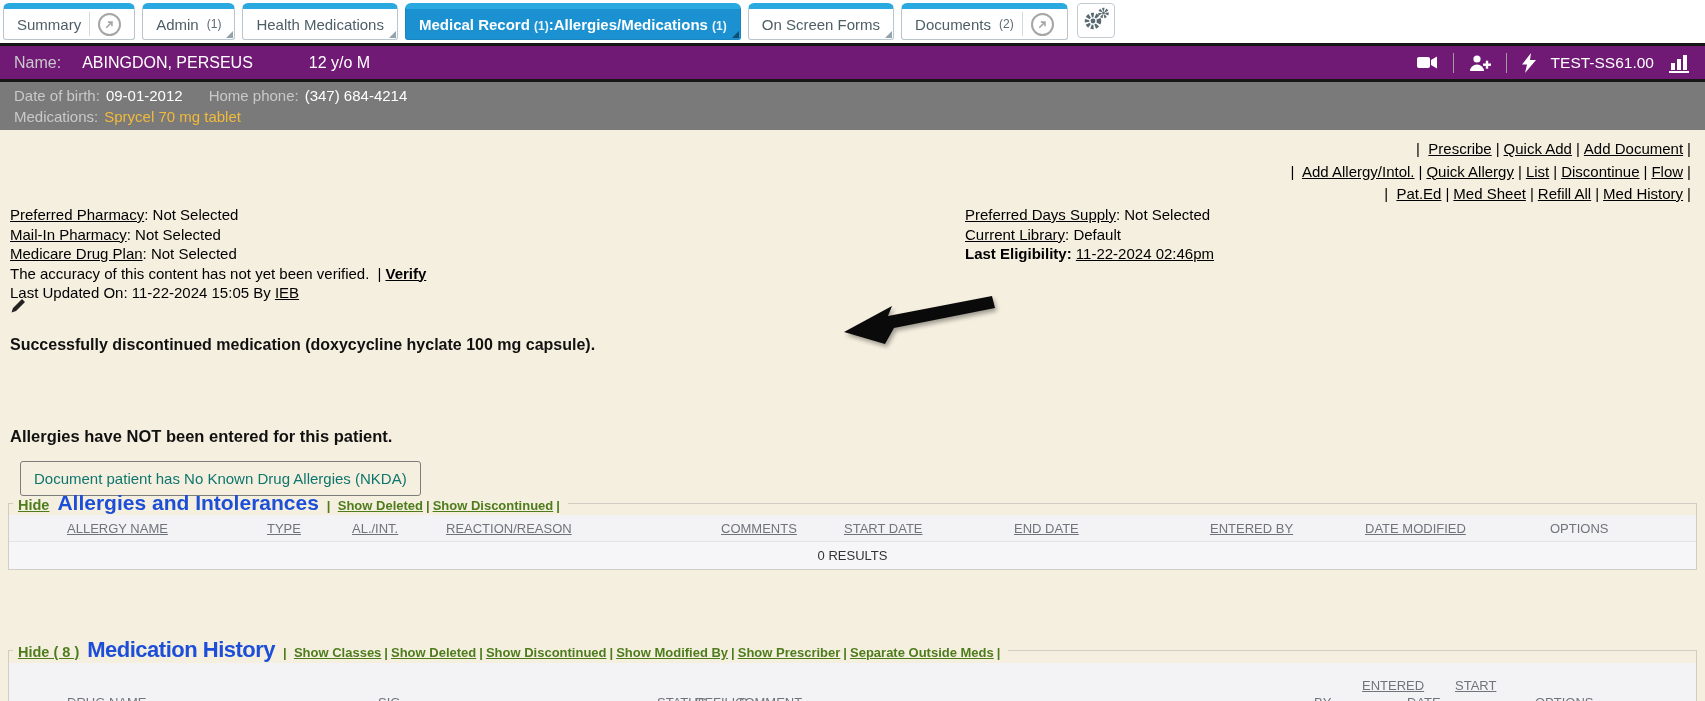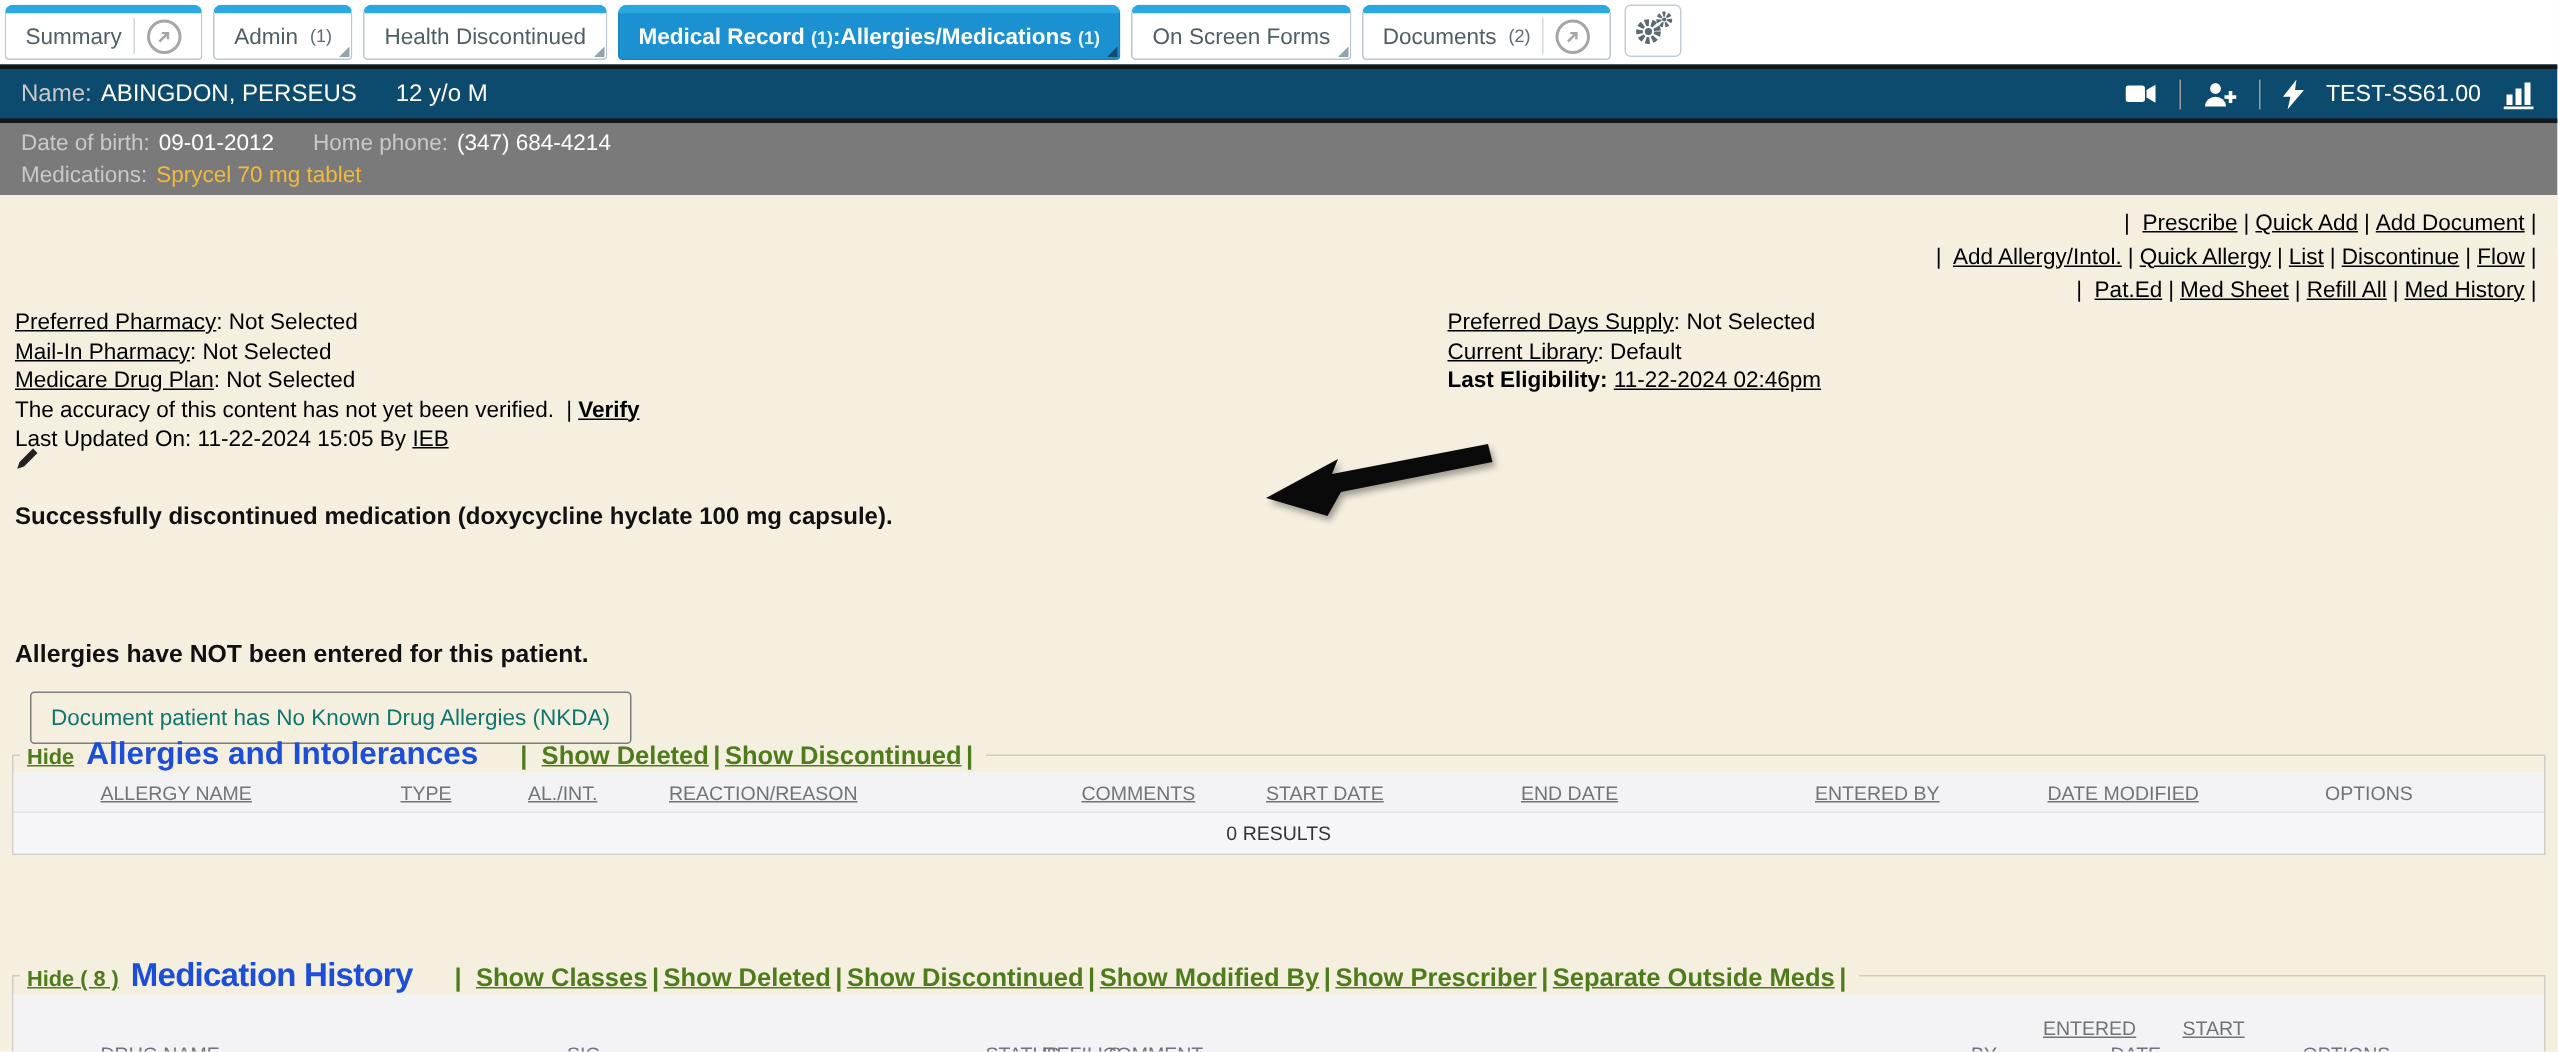--- a/index.html
+++ b/index.html
@@ -98,7 +98,7 @@
     <span class="fold"></span>
   </div>
   <div class="tab">
-    <span>Health Discontinued</span>
+    <span>Health Medications</span>
     <span class="fold"></span>
   </div>
   <div class="tab active">

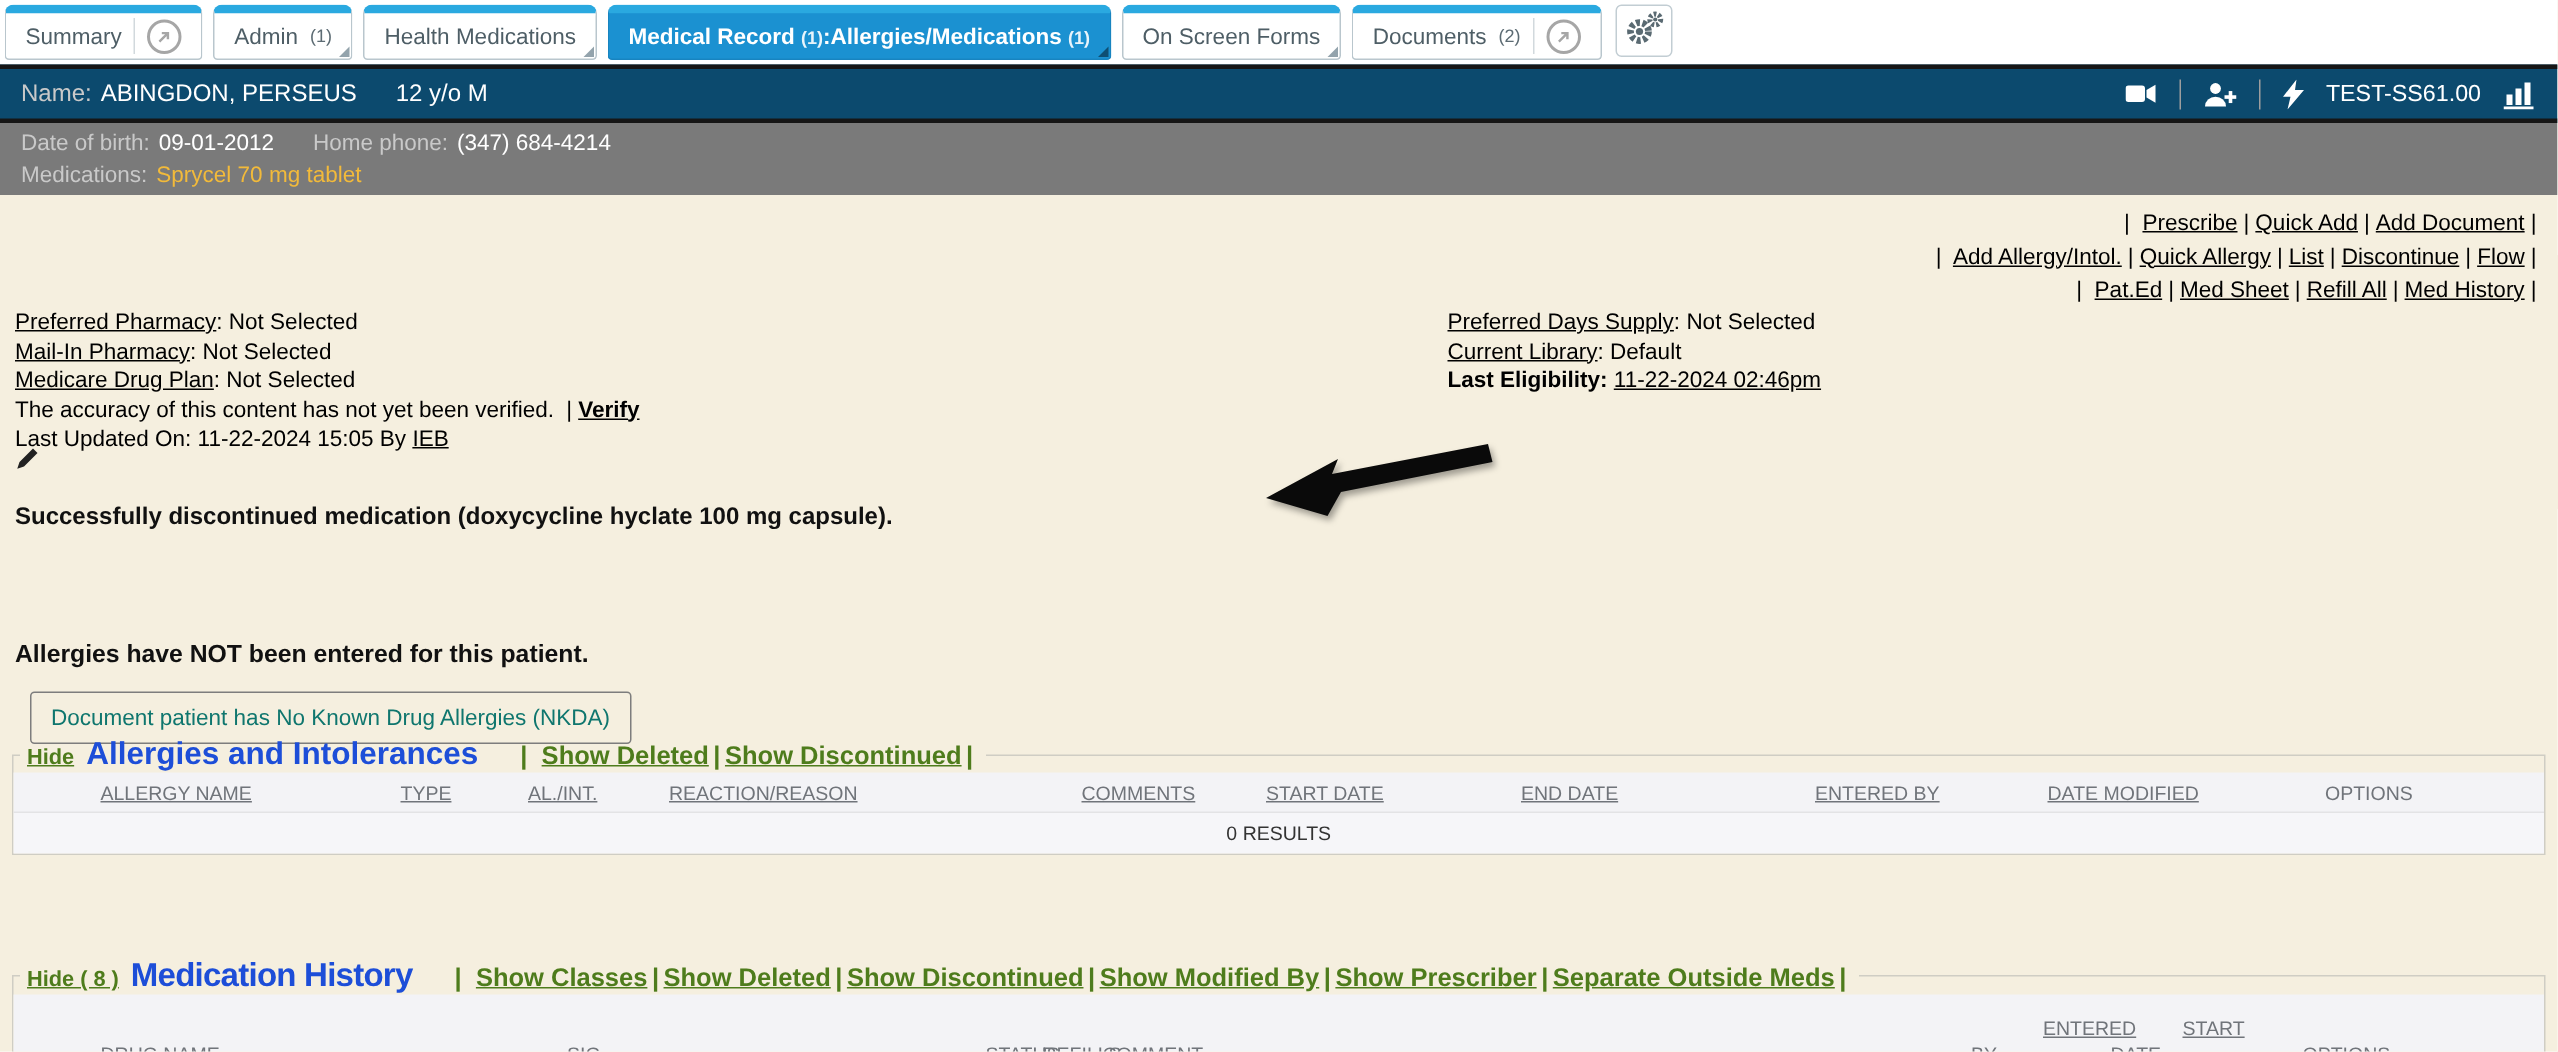--- a/index.html
+++ b/index.html
@@ -25,8 +25,8 @@
               margin-left:2px; position:relative; cursor:pointer; }
 
   
-  .banner1 { height:39px; background:#0c4a6e; border-top:3px solid #161616; border-bottom:3px solid #161616;
-             display:flex; align-items:center; padding:0 14px; color:#fff; font-size:16px; }
+  .banner1 { height:39px; background:#701a75; border-top:3px solid #161616; border-bottom:3px solid #161616;
+             display:flex; align-items:center; padding:0 14px; color:#fff; font-size:16px;gap:15px; }
   .blabel { color:#c9c9c9; margin-right:6px; }
   .banner1 .spacer { flex:1; }
   .banner-icons { display:flex; align-items:center; gap:15px; }

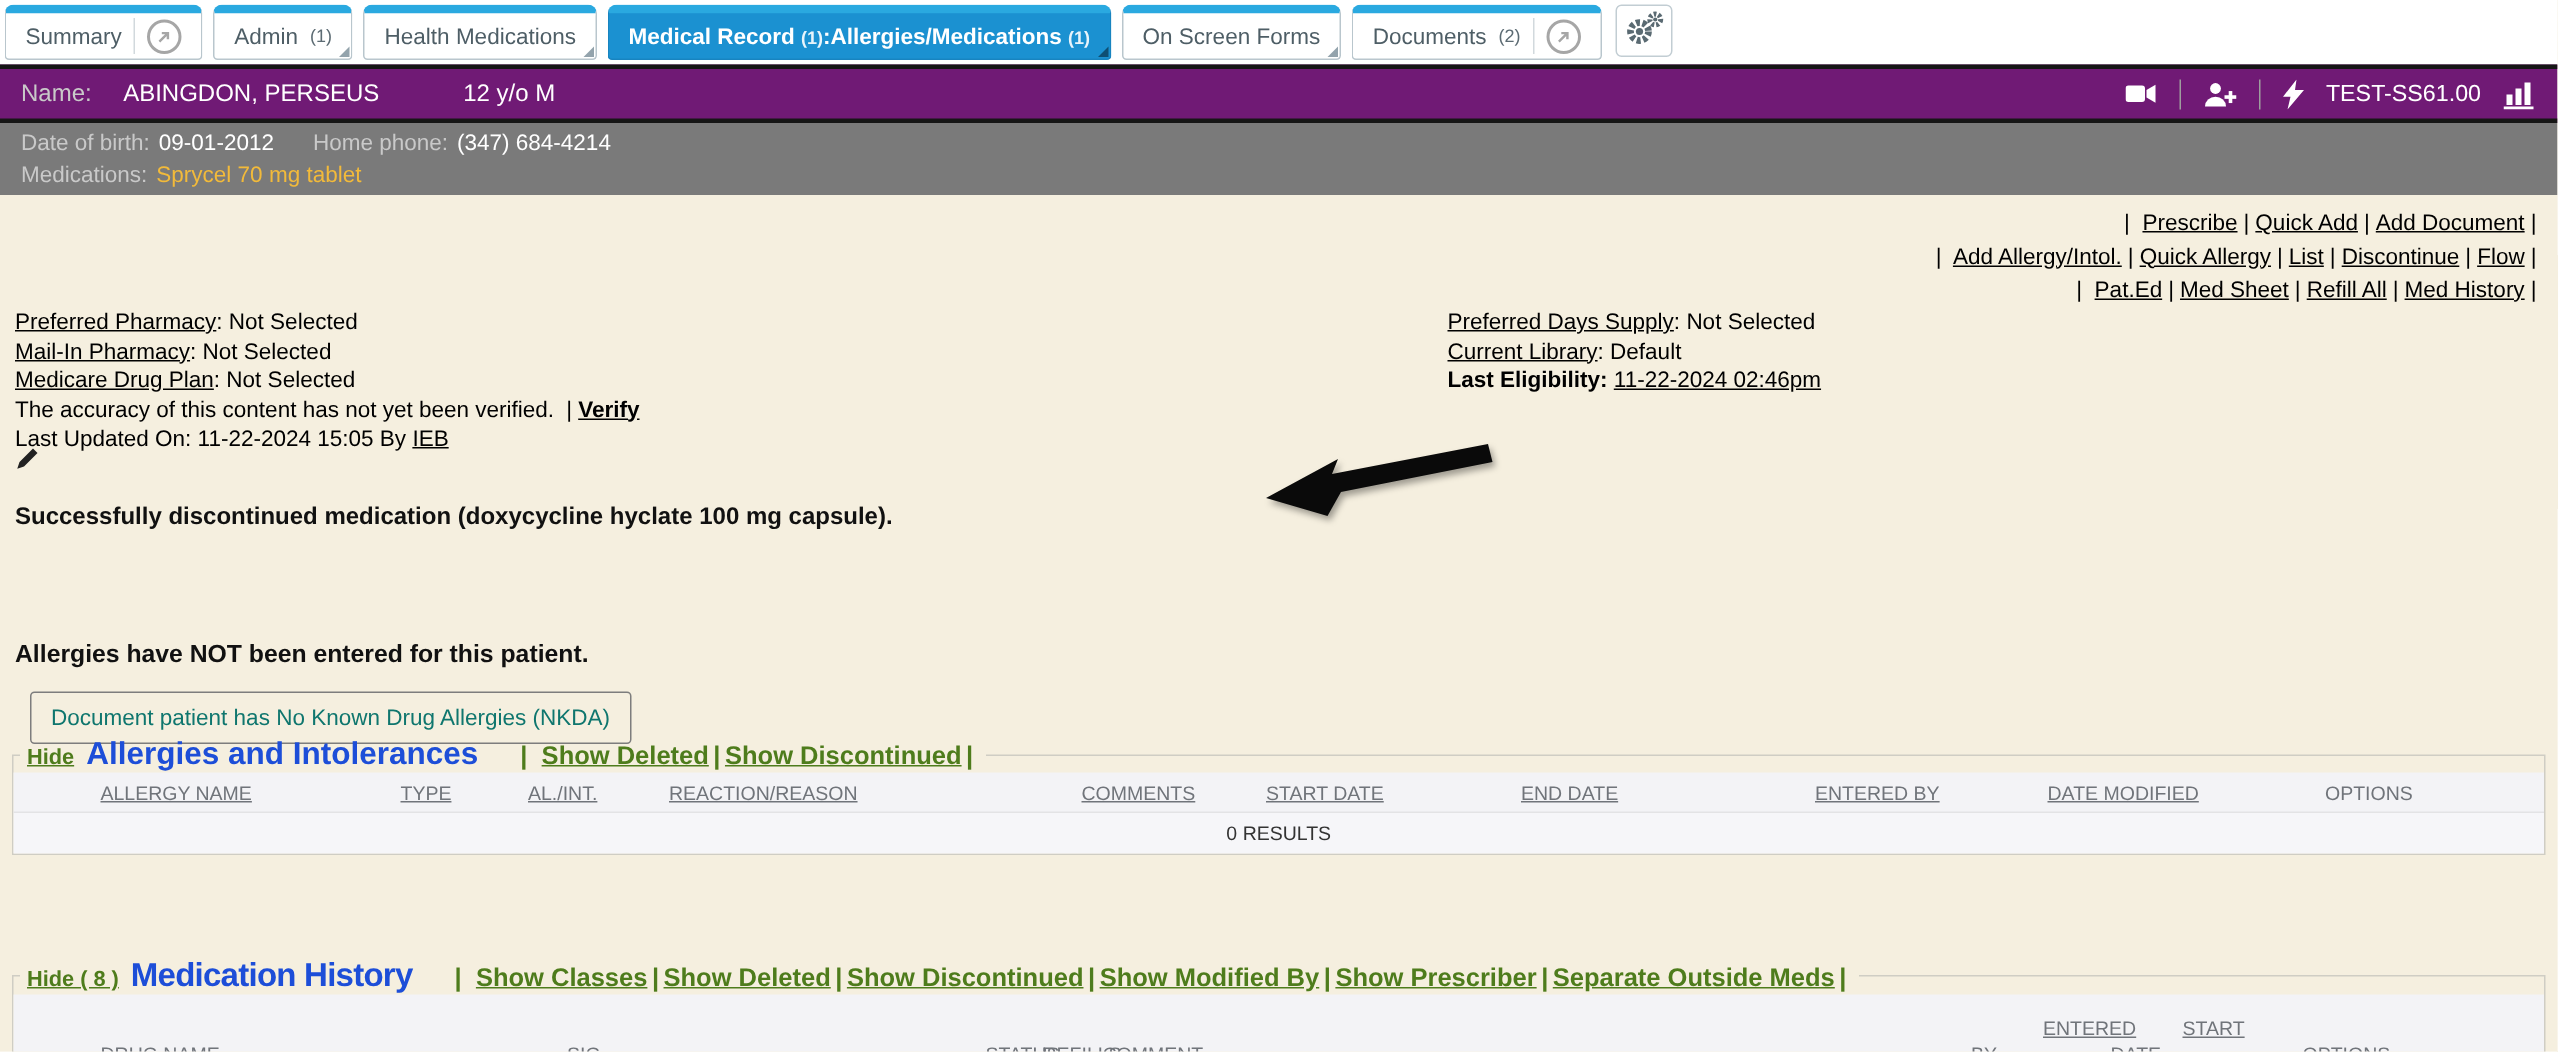--- a/index.html
+++ b/index.html
@@ -61,7 +61,7 @@
   .hide-link { color:#4e7c1c; font-weight:bold; font-size:14.5px; }
   .section-title { color:#1d4ed8; font-weight:bold; font-size:21px; margin:0 8px 0 8px; white-space:nowrap; }
   fieldset.meds .section-title { font-size:22px; letter-spacing:-0.5px; }
-  .linklist { font-size:17px; font-weight:bold; color:#4e7c1c;margin-left:20px; }
+  .linklist { font-size:13px; font-weight:bold; color:#4e7c1c; }
   .linklist::before { content:"|\00a0"; }
   .linklist a { color:#4e7c1c; }
   .linklist .pipe { margin:0 3px; }

